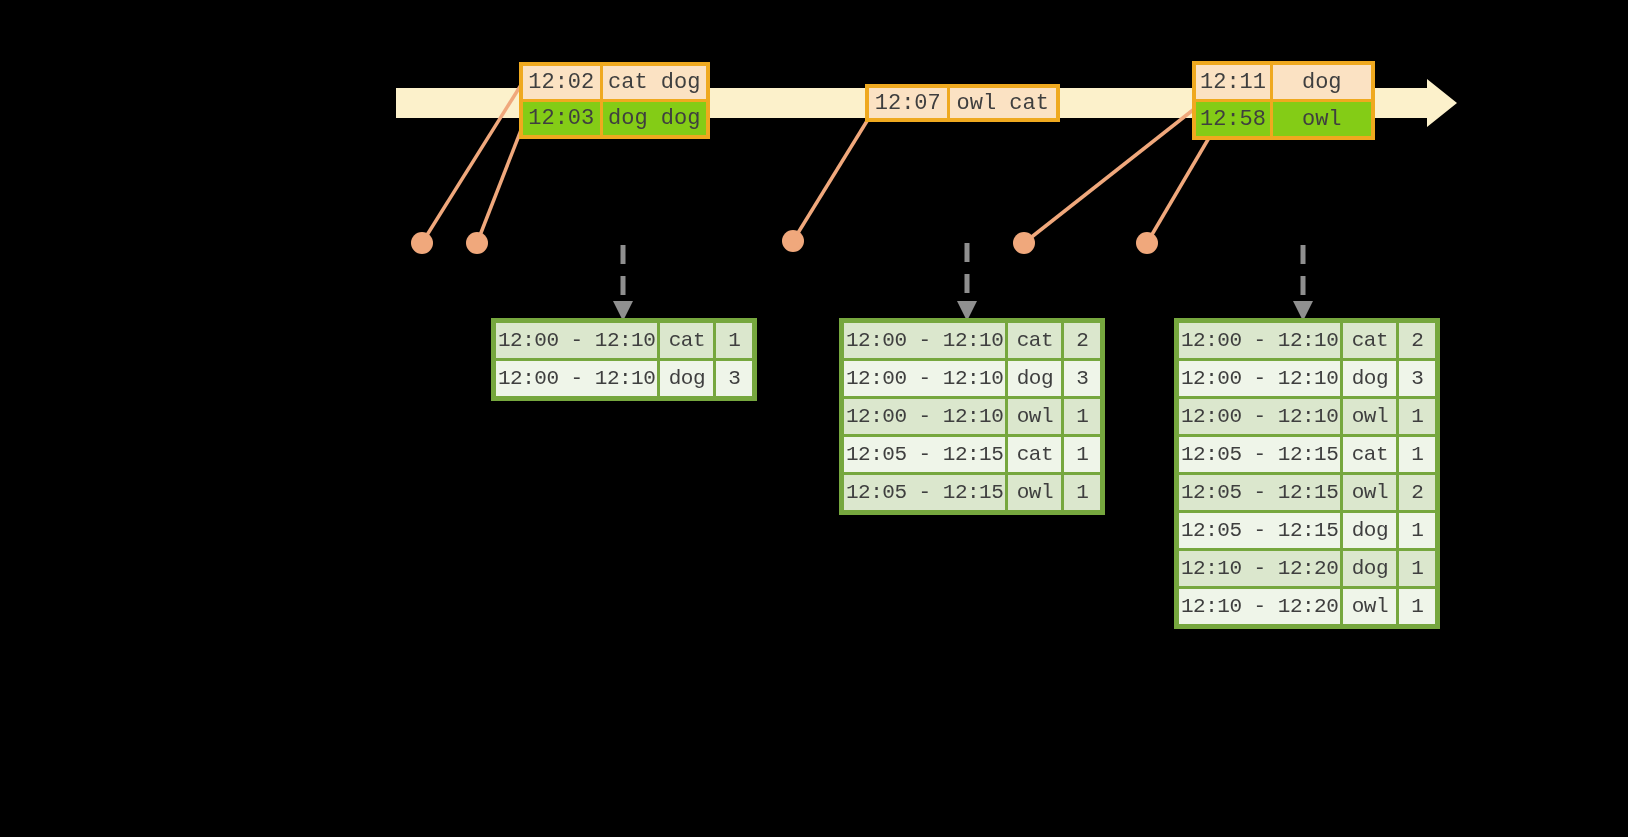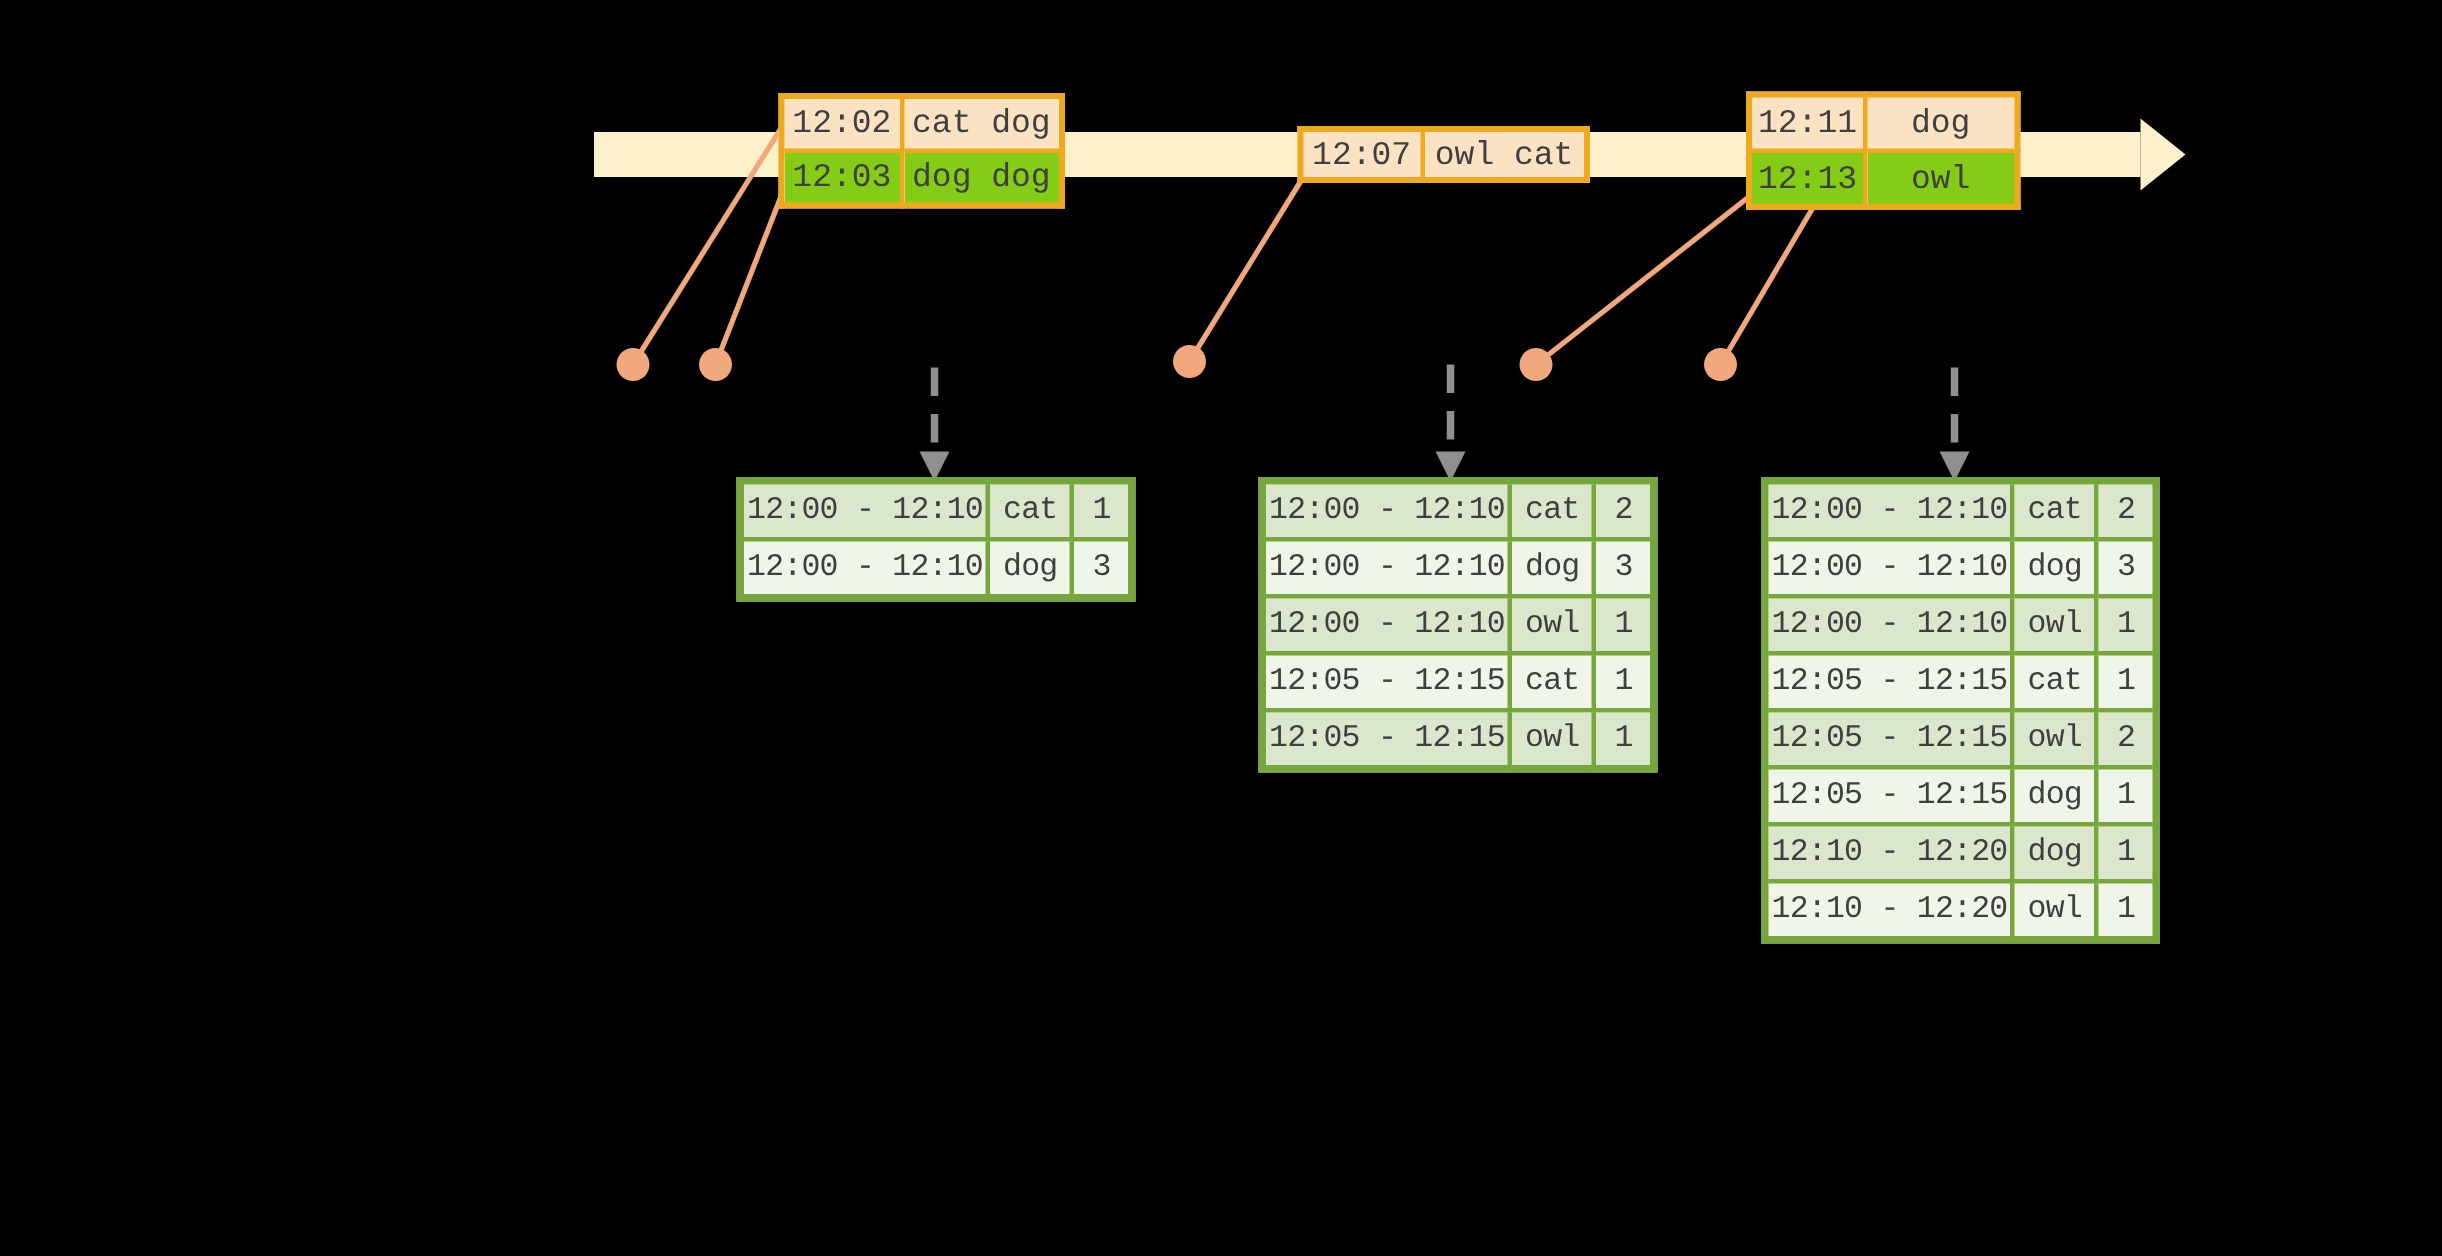--- a/index.html
+++ b/index.html
@@ -134,7 +134,7 @@
     </tbody>
   </table>
 
-  <table class="event-table evt-h34" style="left:1164px; top:61px;">
+  <table class="event-table evt-h34" style="left:1192px; top:61px;">
     <colgroup>
         <col style="width:70px">
         <col style="width:101px">

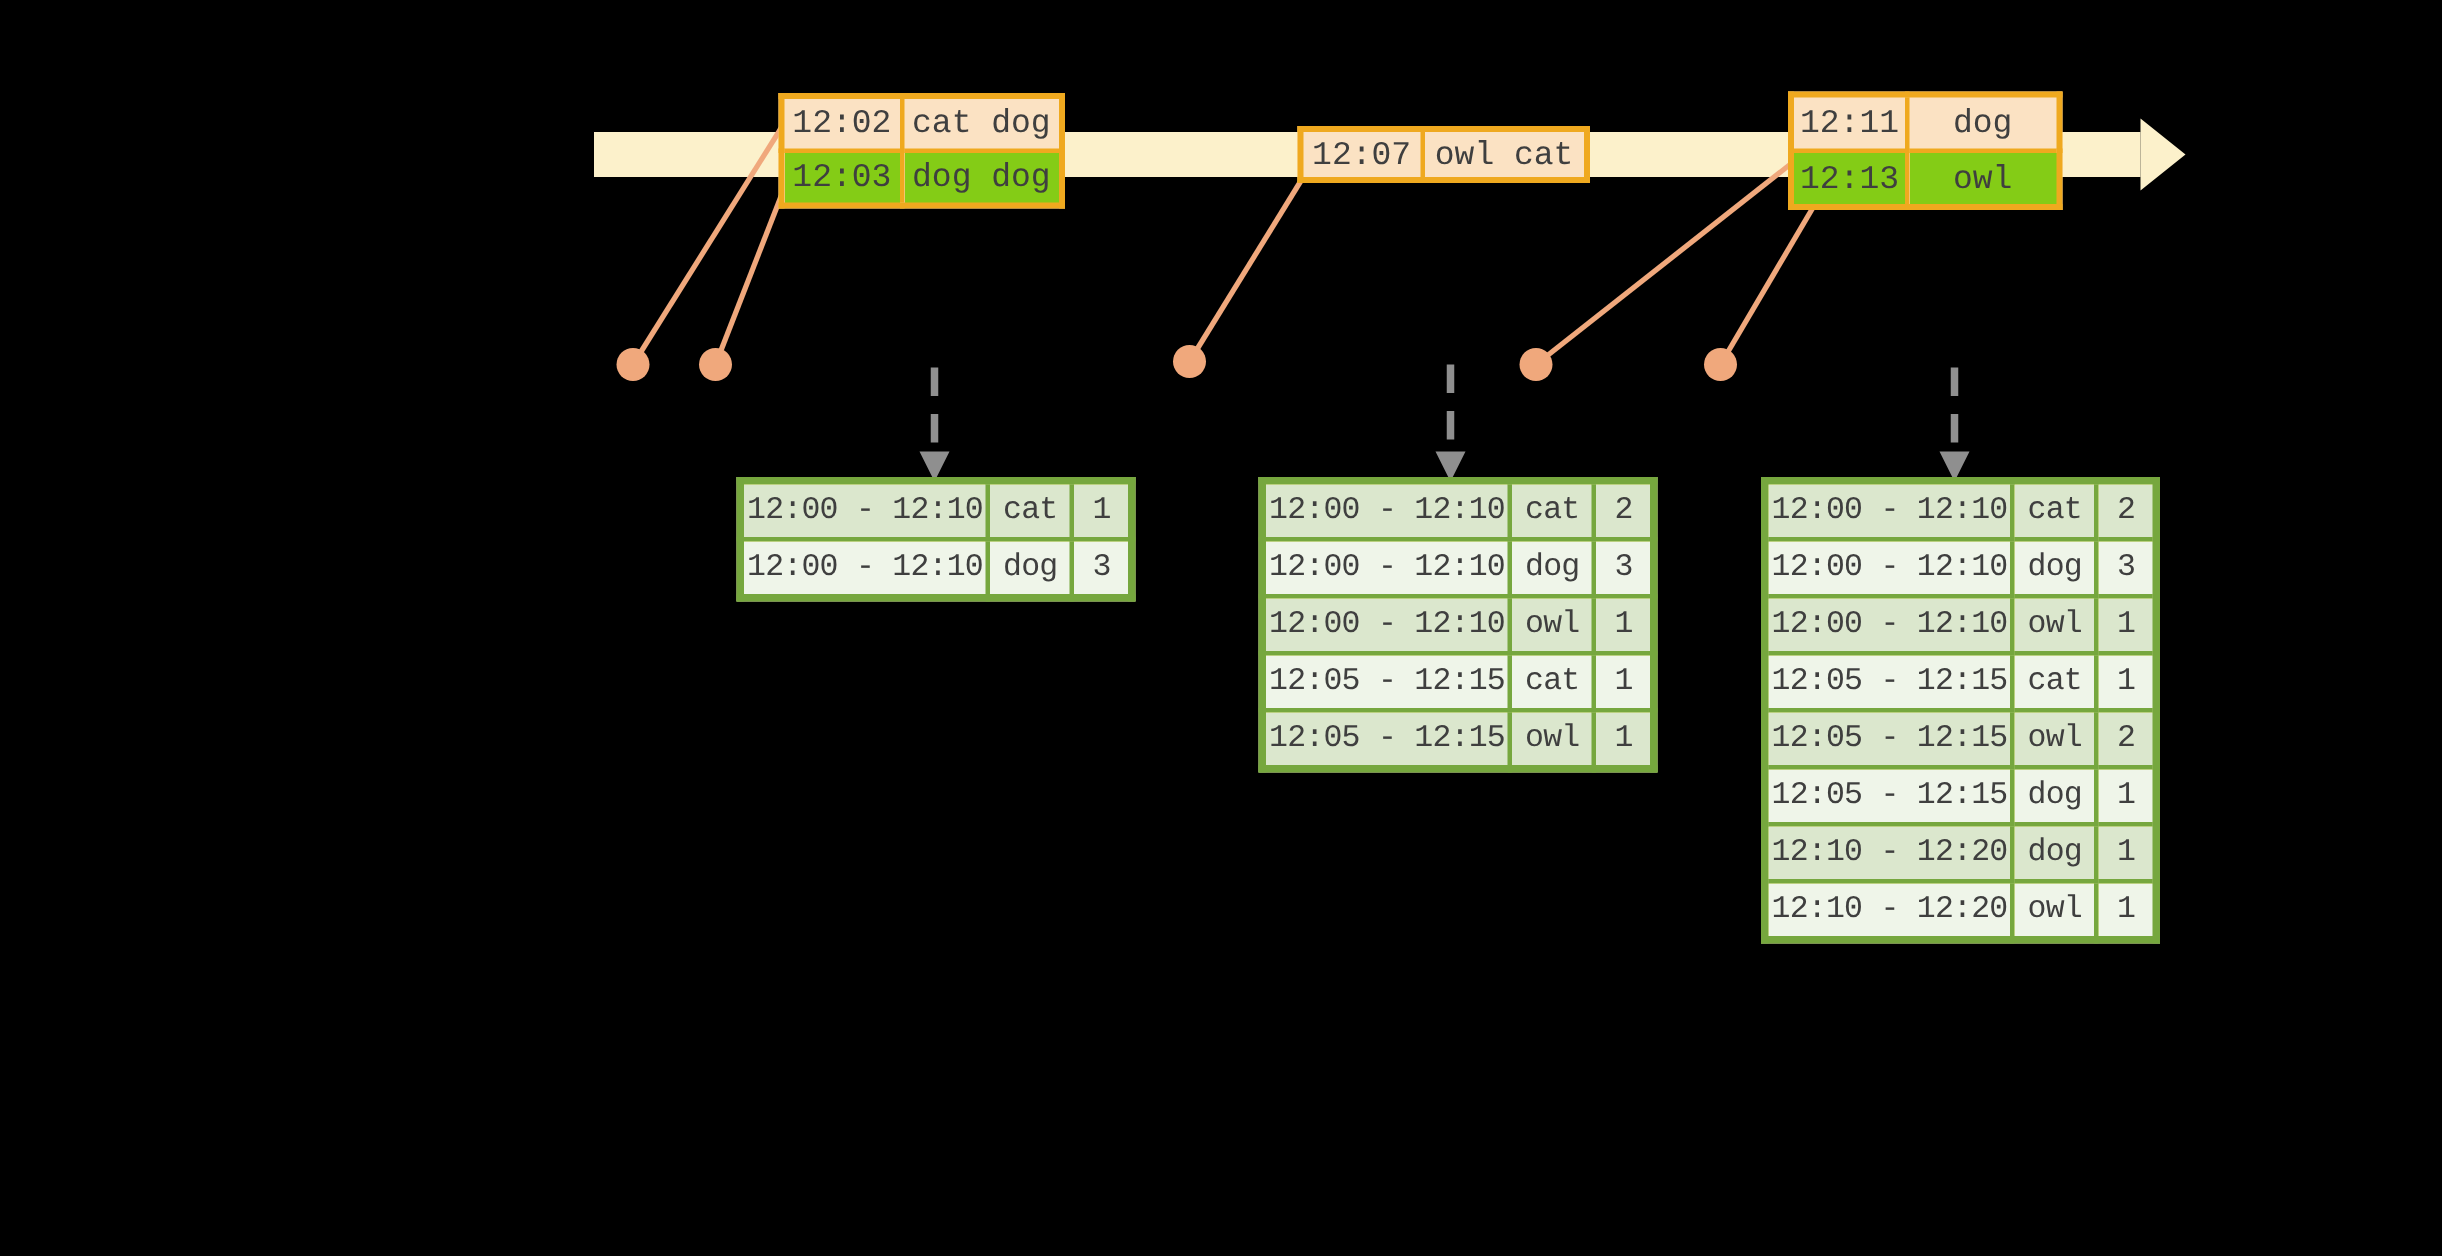--- a/index.html
+++ b/index.html
@@ -145,7 +145,7 @@
         <td>dog</td>
       </tr>
       <tr class="er-light">
-        <td>12:13</td>
+        <td>12:58</td>
         <td>owl</td>
       </tr>
     </tbody>

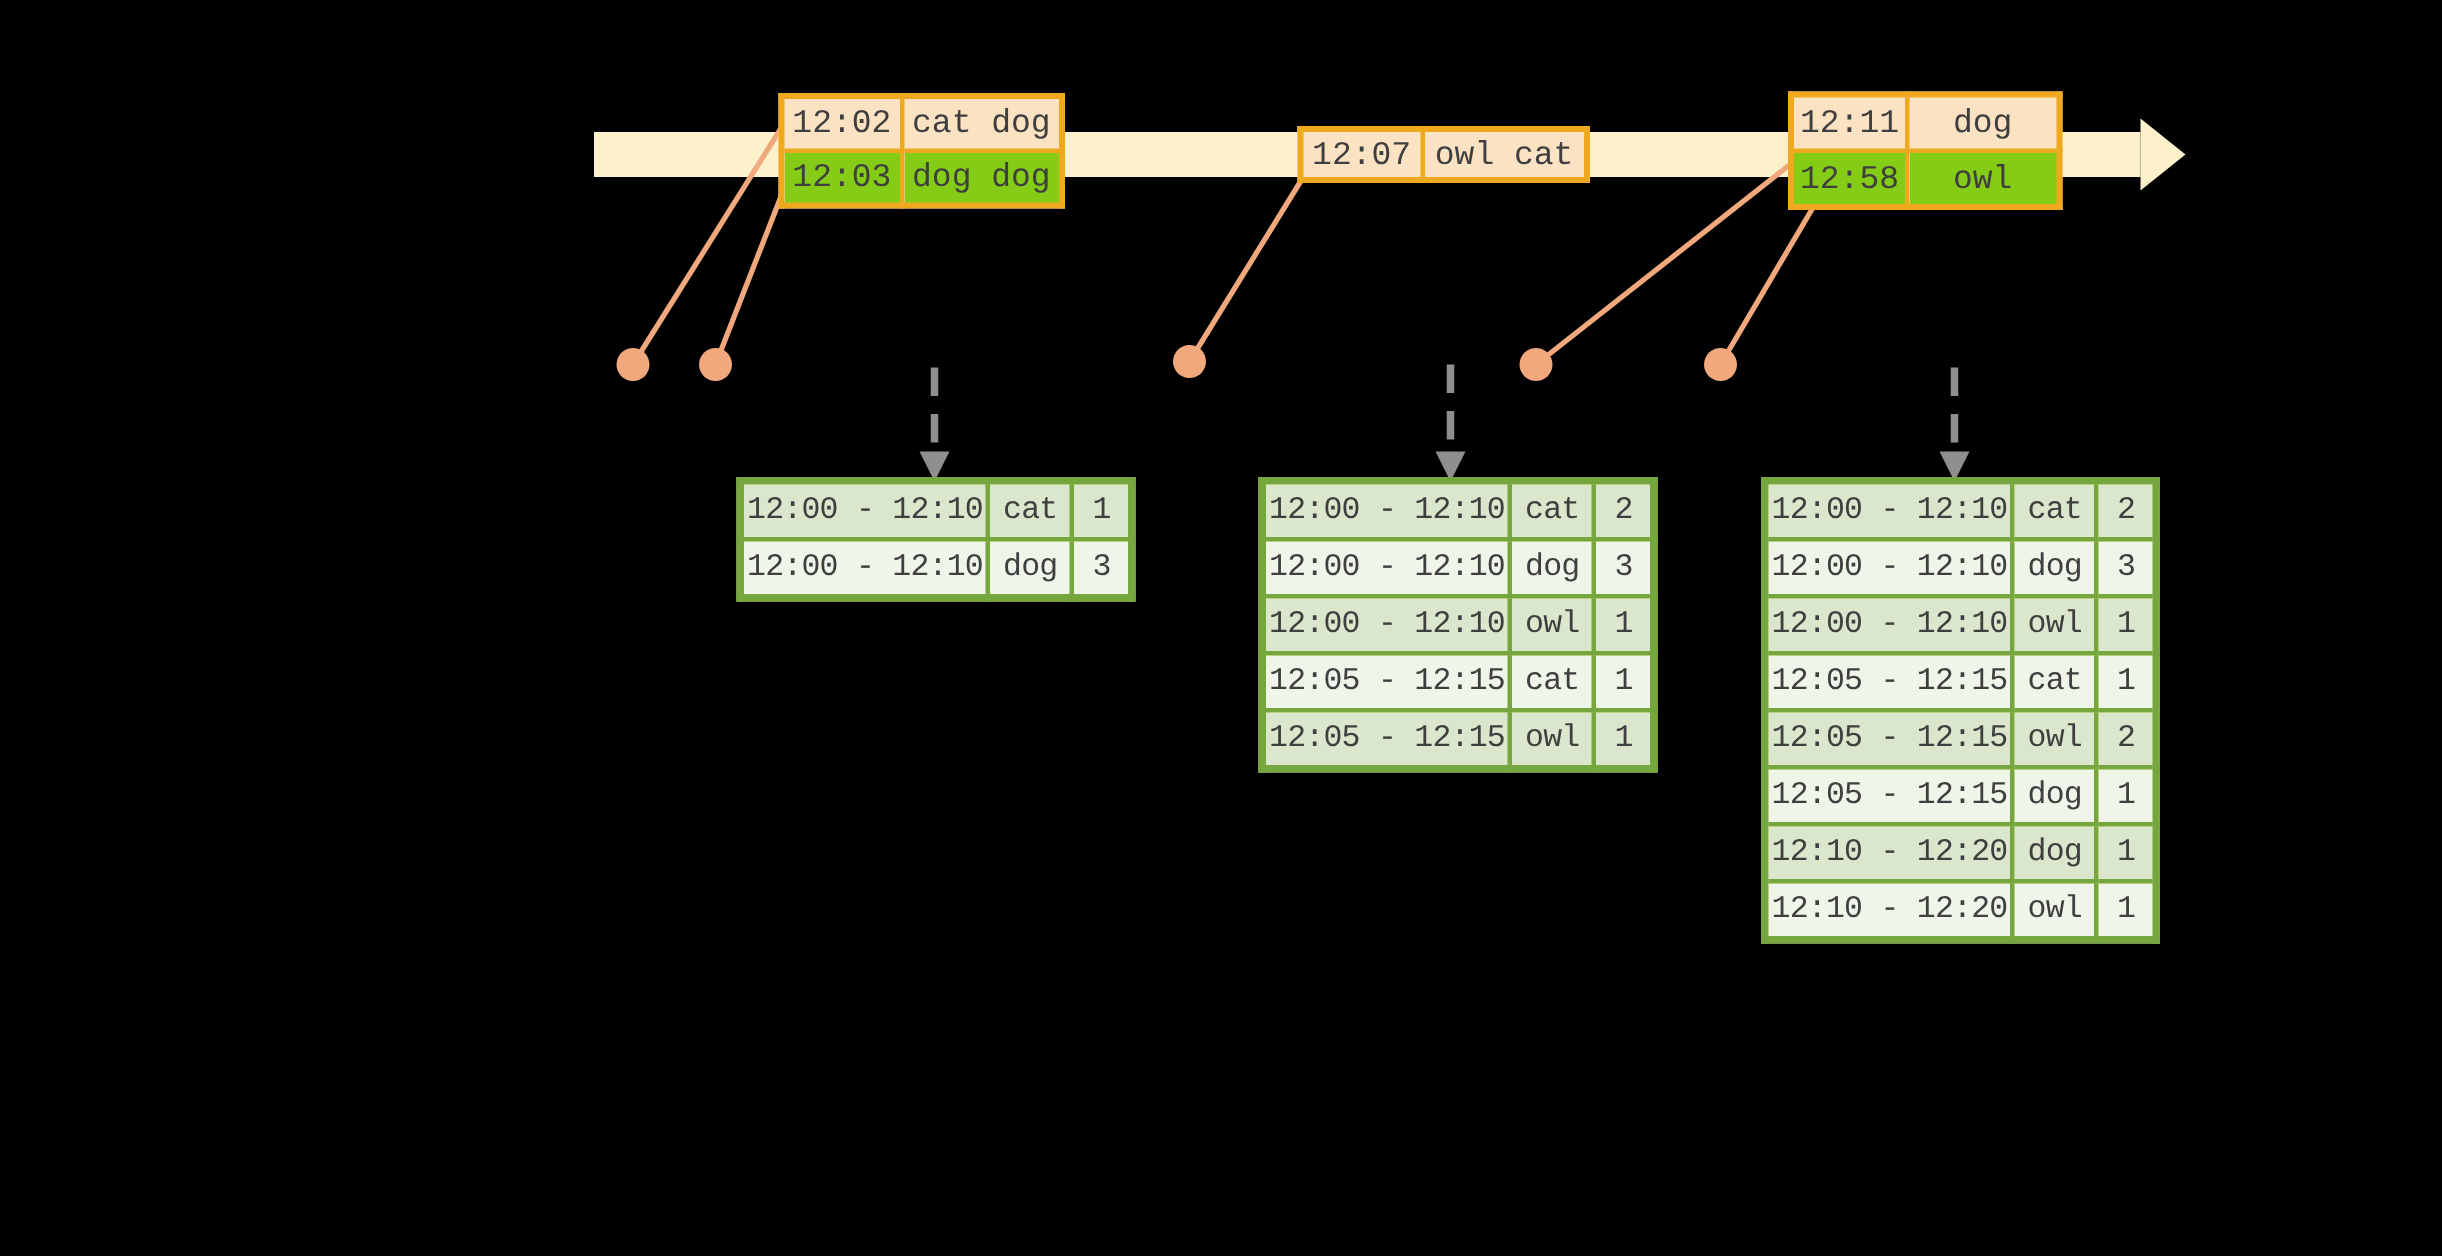--- a/index.html
+++ b/index.html
@@ -43,7 +43,7 @@
     border-collapse: collapse;
     table-layout: fixed;
     border: 5px solid #76a73e;
-    background: #fef9c3;
+    background: #d946ef;
   }
   table.result-table td {
     border: 3px solid #76a73e;

